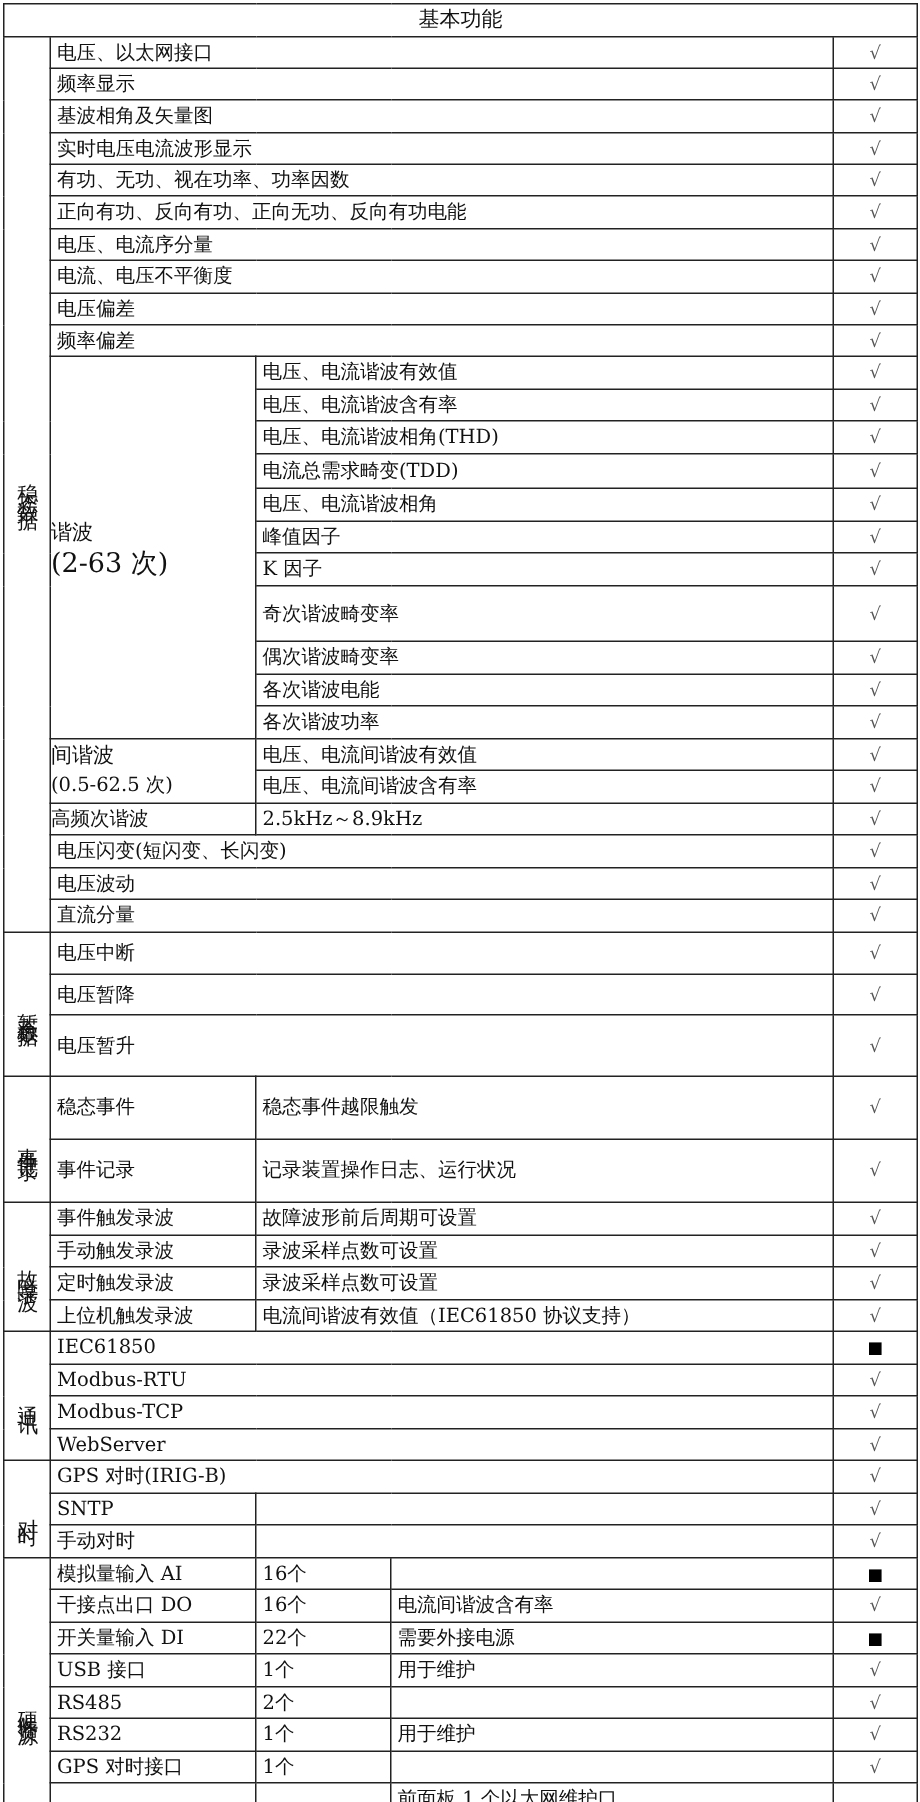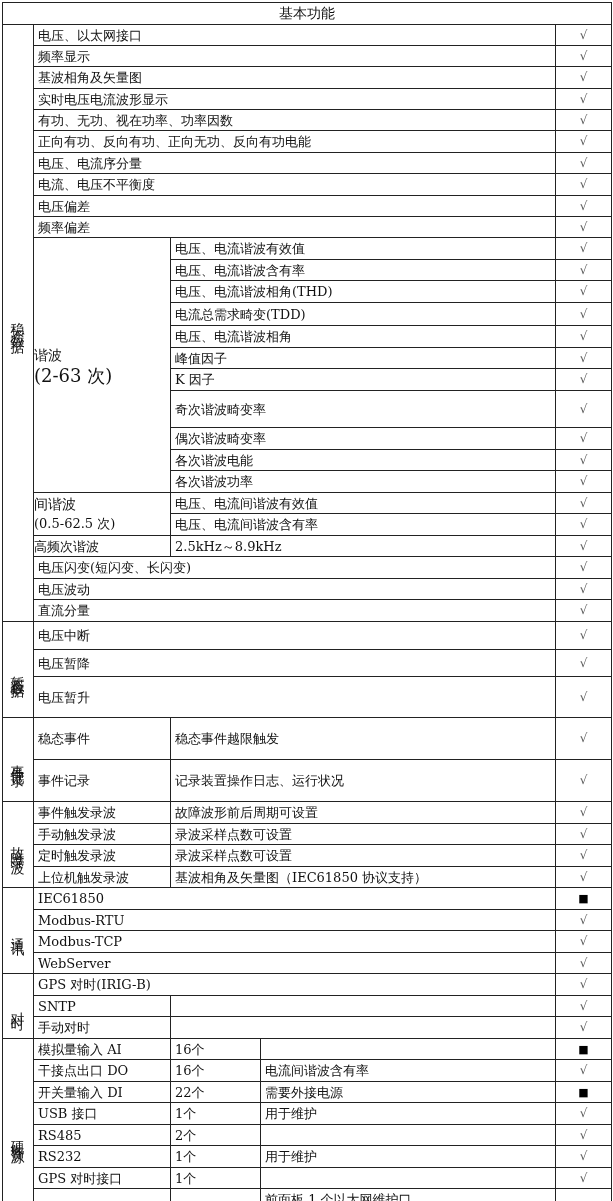--- a/index.html
+++ b/index.html
@@ -196,7 +196,7 @@
       </tr>
     <tr style="height:21px">
         <td>上位机触发录波</td>
-        <td colspan="2">基波相角及矢量图（IEC61850 协议支持）</td>
+        <td colspan="2">电流间谐波有效值（IEC61850 协议支持）</td>
         <td class="chk">√</td>
       </tr>
 

